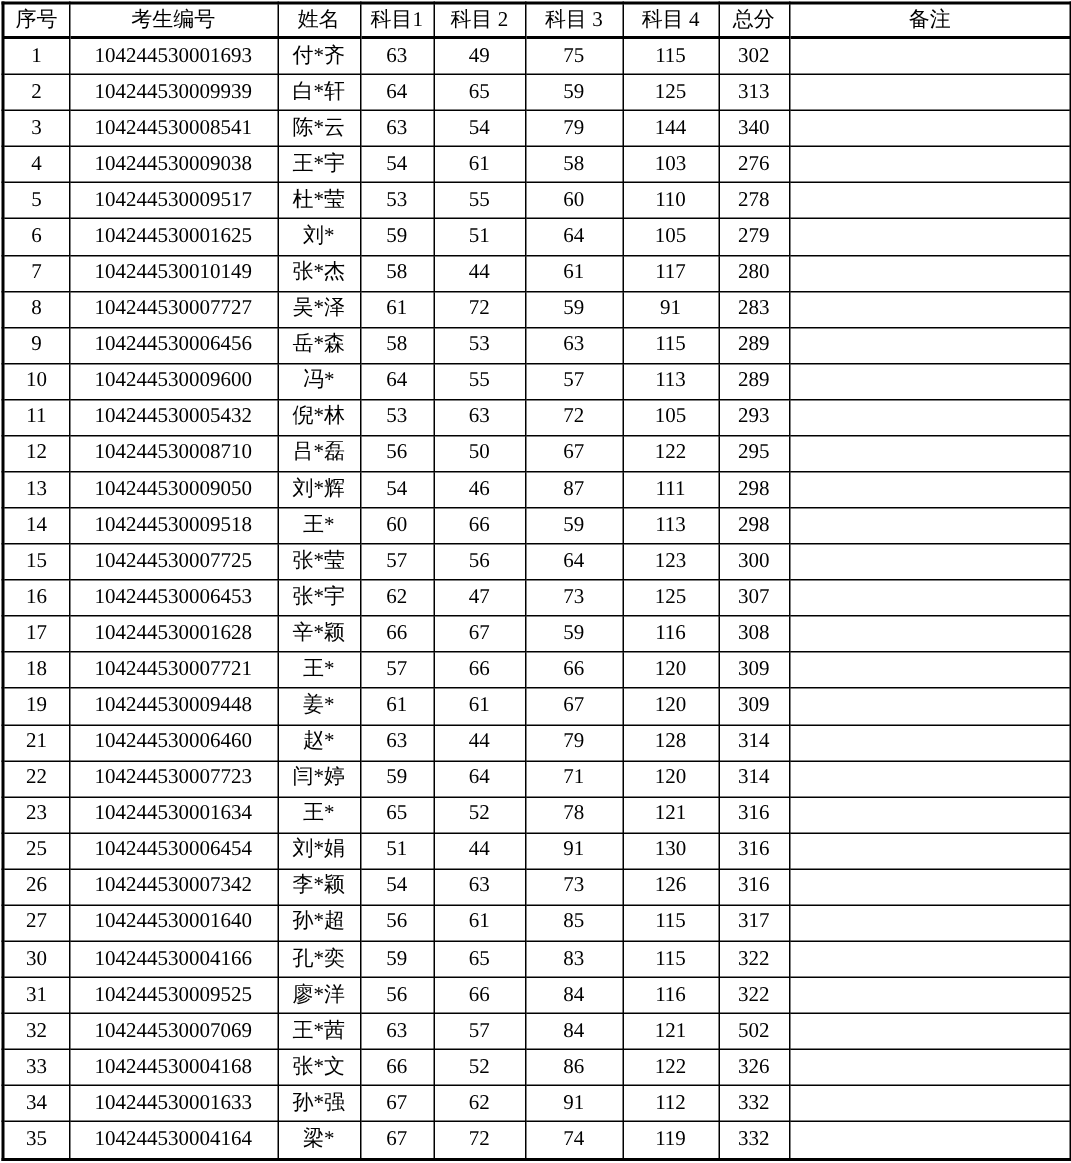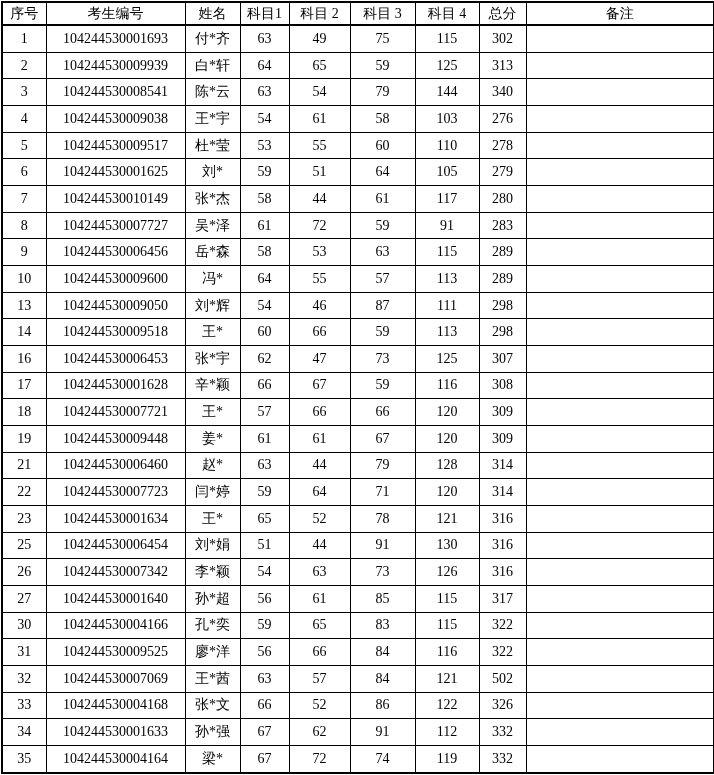--- a/index.html
+++ b/index.html
@@ -190,6 +190,17 @@
         <td></td>
       </tr>
       <tr>
+        <td>11</td>
+        <td>104244530005432</td>
+        <td>倪*林</td>
+        <td>53</td>
+        <td>63</td>
+        <td>72</td>
+        <td>105</td>
+        <td>293</td>
+        <td></td>
+      </tr>
+      <tr>
         <td>13</td>
         <td>104244530009050</td>
         <td>刘*辉</td>

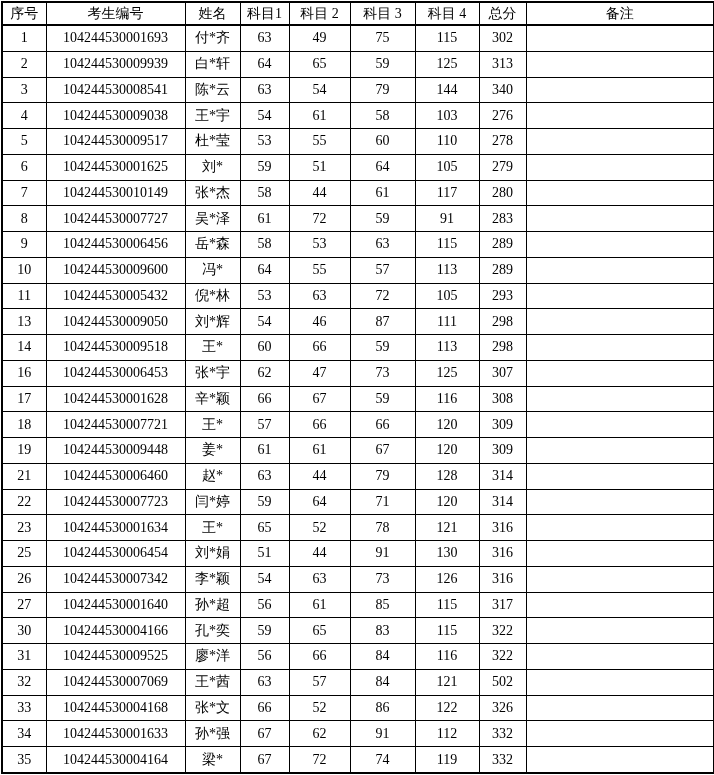--- a/index.html
+++ b/index.html
@@ -201,6 +201,17 @@
         <td></td>
       </tr>
       <tr>
+        <td>12</td>
+        <td>104244530008710</td>
+        <td>吕*磊</td>
+        <td>56</td>
+        <td>50</td>
+        <td>67</td>
+        <td>122</td>
+        <td>295</td>
+        <td></td>
+      </tr>
+      <tr>
         <td>13</td>
         <td>104244530009050</td>
         <td>刘*辉</td>

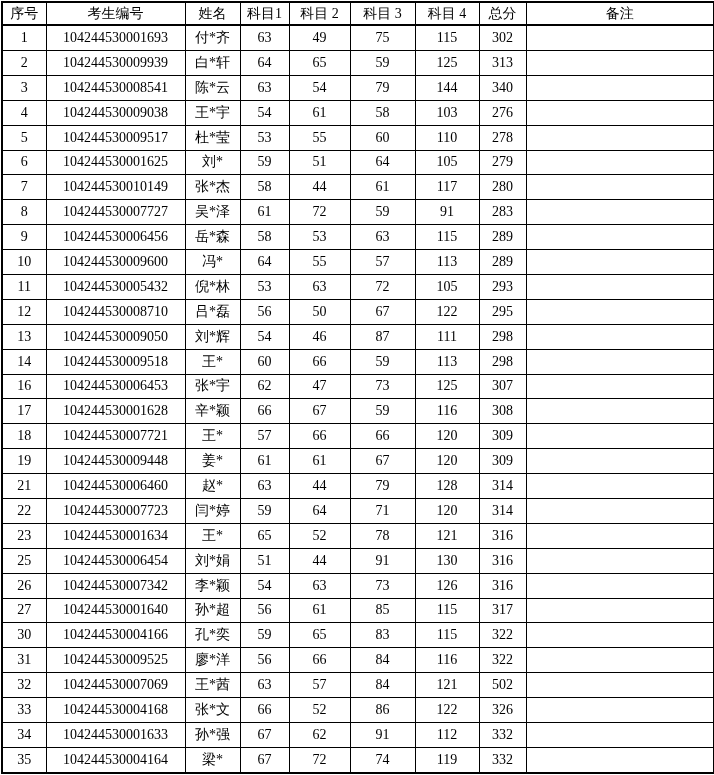--- a/index.html
+++ b/index.html
@@ -234,6 +234,17 @@
         <td></td>
       </tr>
       <tr>
+        <td>15</td>
+        <td>104244530007725</td>
+        <td>张*莹</td>
+        <td>57</td>
+        <td>56</td>
+        <td>64</td>
+        <td>123</td>
+        <td>300</td>
+        <td></td>
+      </tr>
+      <tr>
         <td>16</td>
         <td>104244530006453</td>
         <td>张*宇</td>

